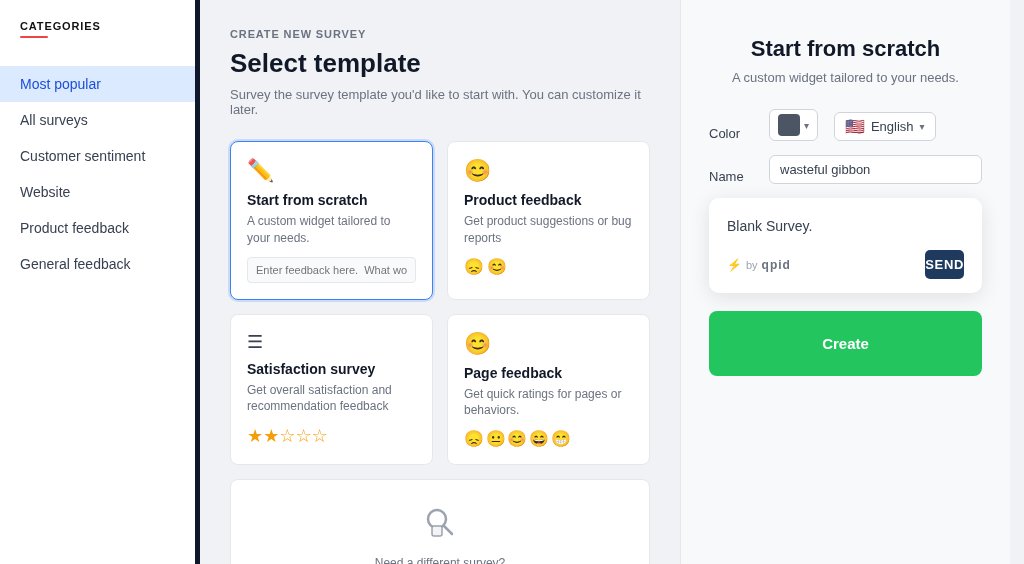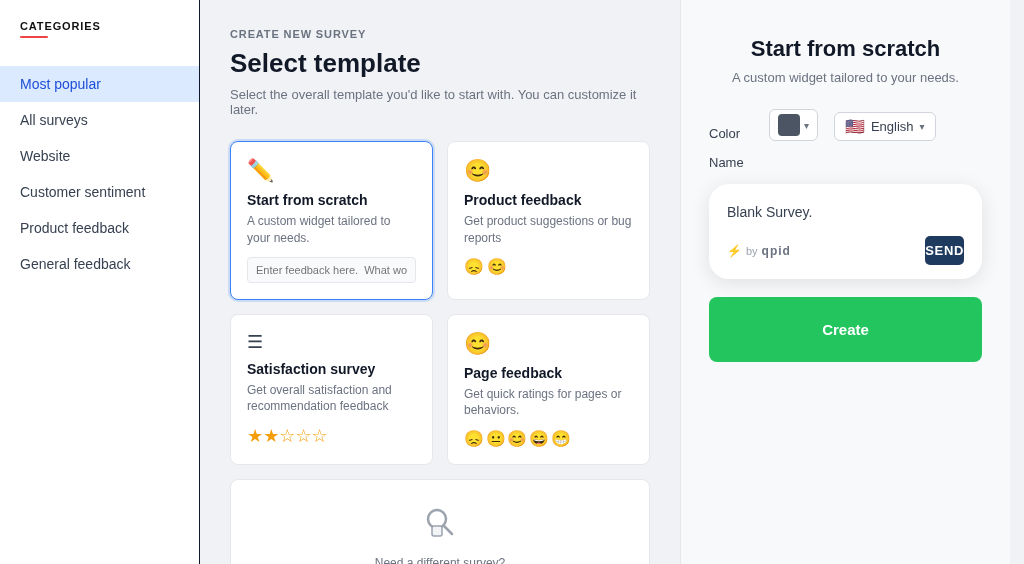--- a/index.html
+++ b/index.html
@@ -17,7 +17,7 @@
       width: 200px;
       min-width: 200px;
       background: #fff;
-      border-right: 1px solid #0f172a;
+      border-right: 5px solid #0f172a;
       padding: 20px 0;
       display: flex;
       flex-direction: column;

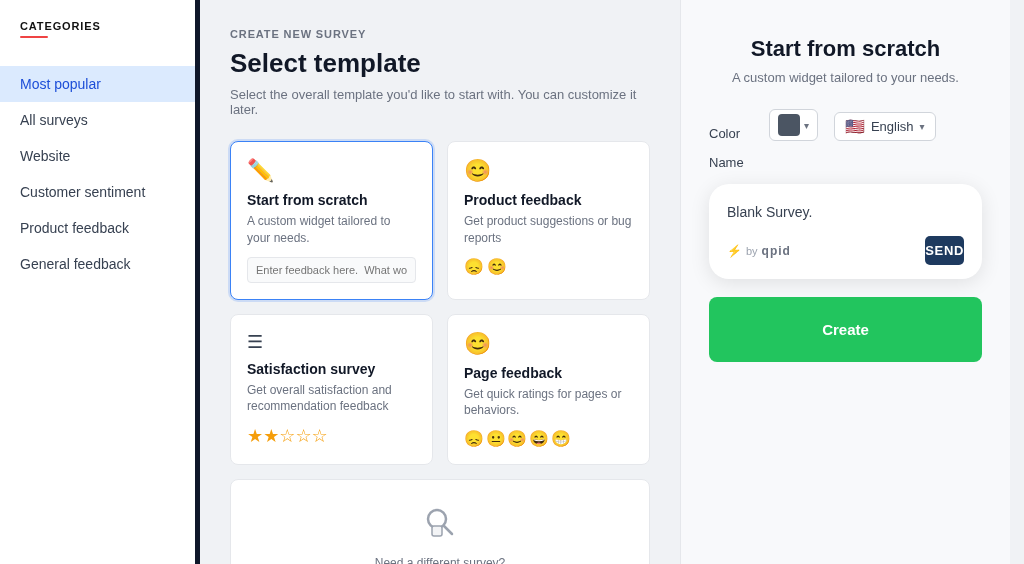--- a/index.html
+++ b/index.html
@@ -326,7 +326,7 @@
 <main class="main">
   <div class="create-label">CREATE NEW SURVEY</div>
   <h1 class="main-title">Select template</h1>
-  <p class="main-subtitle">Select the overall template you'd like to start with. You can customize it later.</p>
+  <p class="main-subtitle">Survey the survey template you'd like to start with. You can customize it later.</p>
 
   <div class="template-grid">
 

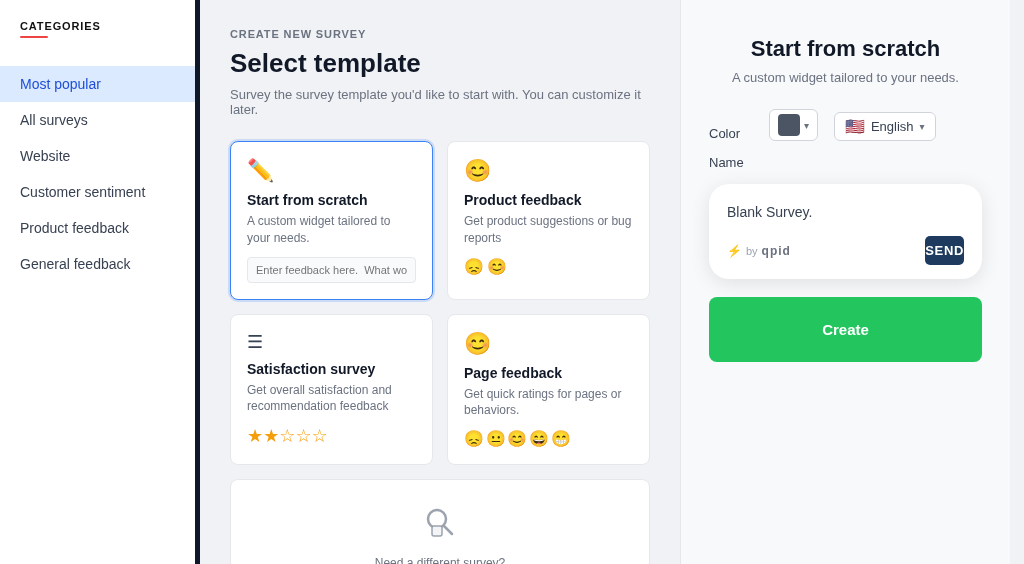--- a/index.html
+++ b/index.html
@@ -392,6 +392,7 @@
 
   <div class="config-row">
     <span class="config-label">Name</span>
+    <input class="name-input" type="text" value="wasteful gibbon" style="">
   </div>
 
   <div class="preview-widget">

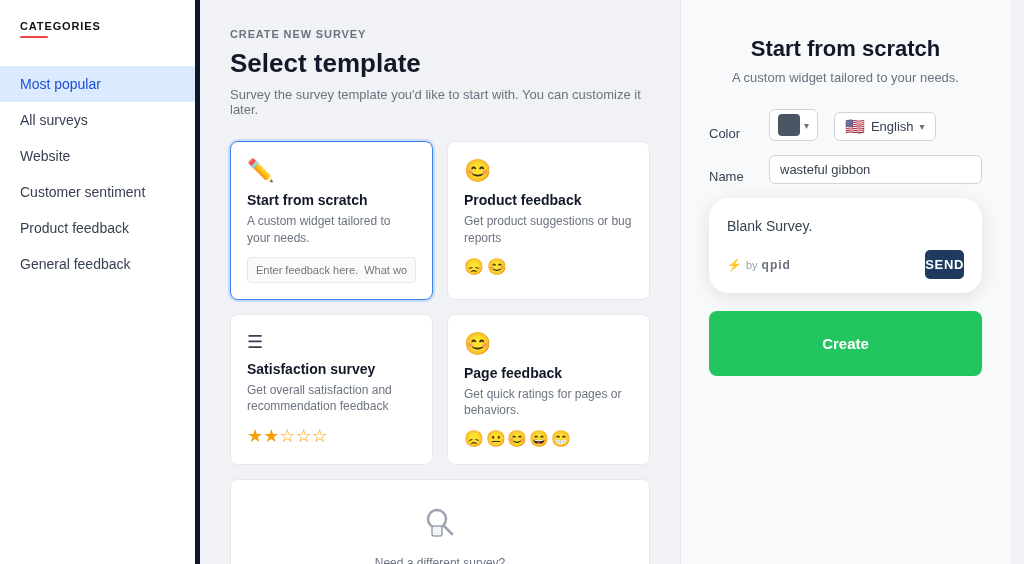--- a/index.html
+++ b/index.html
@@ -310,10 +310,10 @@
     <span>All surveys</span>
   </div>
   <div class="sidebar-item">
+    <span>Customer sentiment</span>
+  </div>
+  <div class="sidebar-item">
     <span>Website</span>
-  </div>
-  <div class="sidebar-item">
-    <span>Customer sentiment</span>
   </div>
   <div class="sidebar-item">
     <span>Product feedback</span>

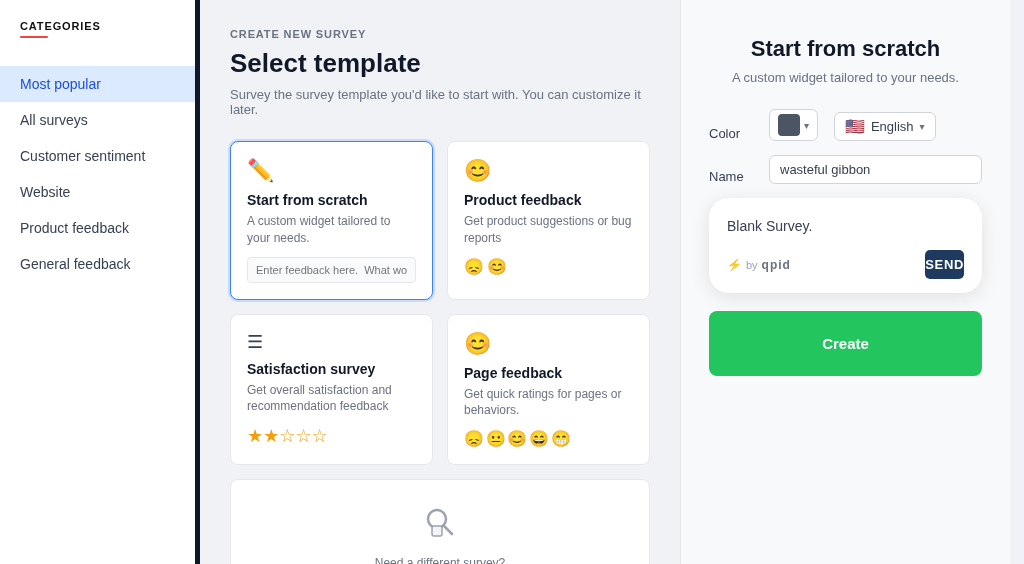--- a/index.html
+++ b/index.html
@@ -239,7 +239,7 @@
     
     .preview-widget {
       background: #fff;
-      border-radius: 20px;
+      border-radius: 10px;
       box-shadow: 0 4px 20px rgba(0,0,0,0.1);
       padding: 20px 18px 14px;
       margin-bottom: 18px;

